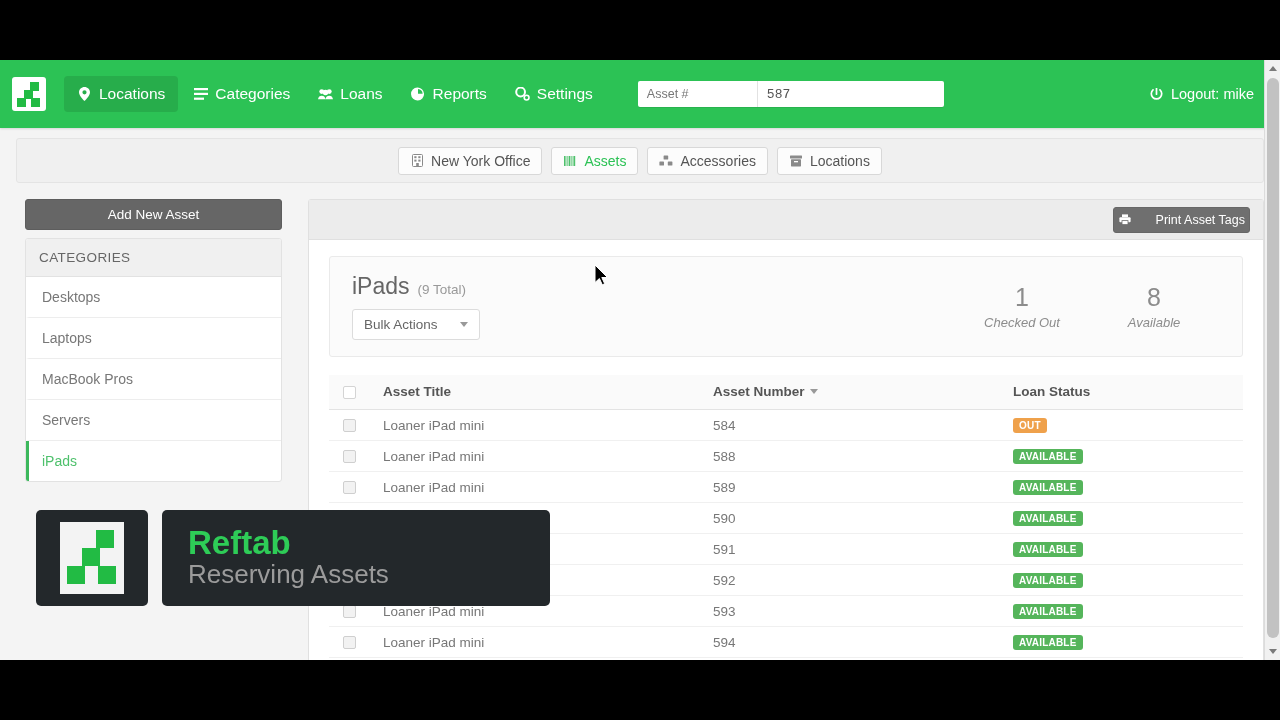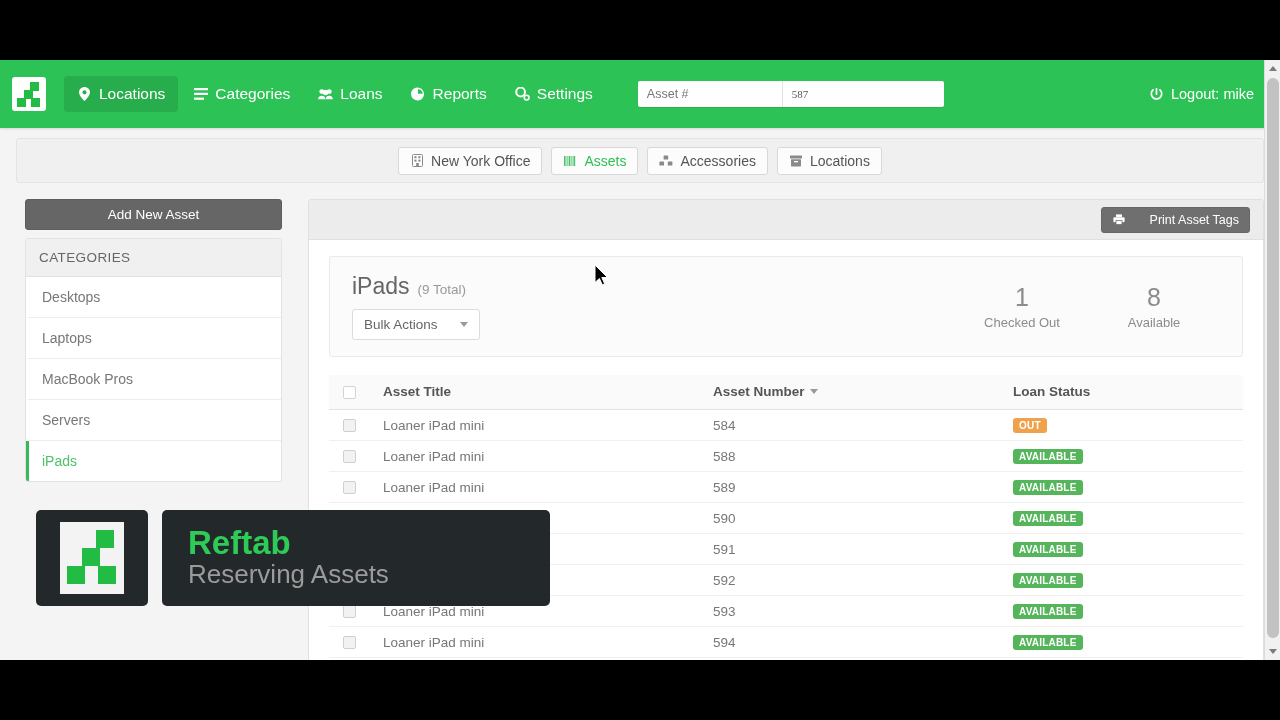--- a/index.html
+++ b/index.html
@@ -53,8 +53,8 @@
   }
   .search-input {
     flex: 1; background: #fff; border: none; outline: none;
-    font-size: 11px; color: #555; padding: 0 9px;
-    font-family: Liberation Serif, serif;
+    font-size: 13px; color: #555; padding: 0 9px;
+    font-family: Liberation Mono, monospace;
   }
   .logout {
     position: absolute; right: 26px; top: 50%; transform: translateY(-50%);

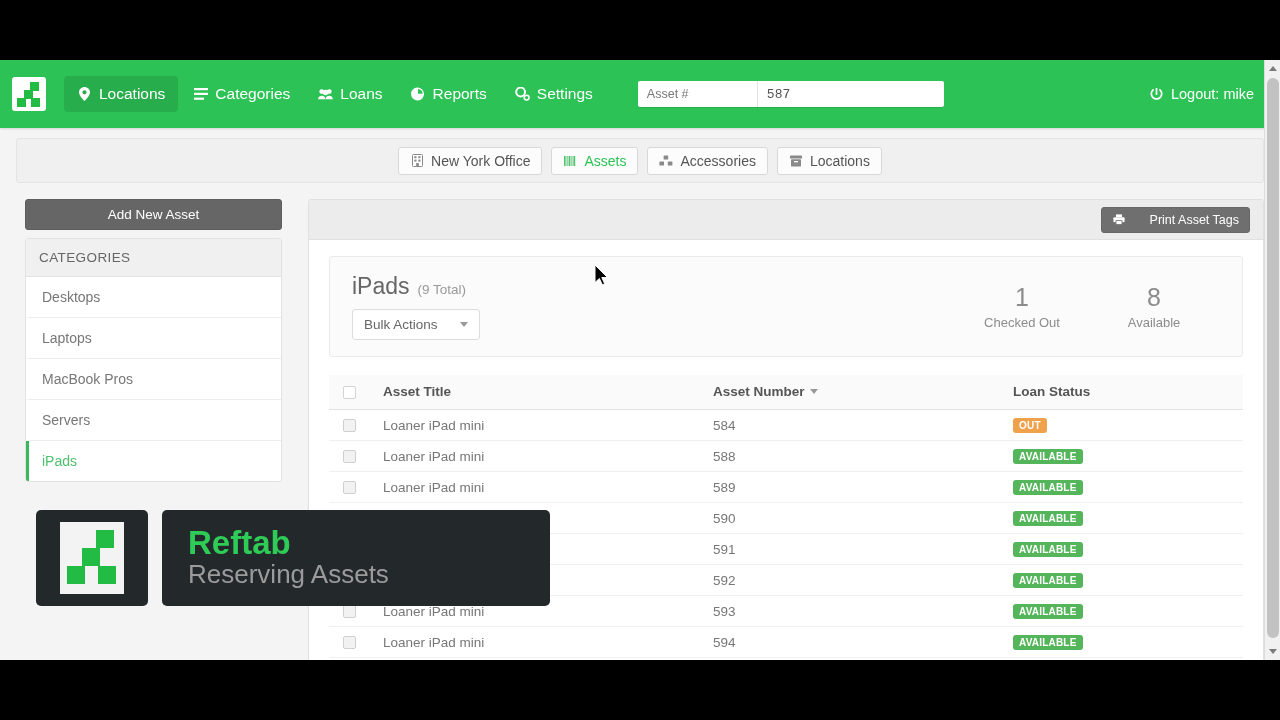--- a/index.html
+++ b/index.html
@@ -112,7 +112,7 @@
   .print-btn {
     display: flex; align-items: center; gap: 24px;
     background: #6f6f6f; border: 1px solid #676767; color: #fff;
-    border-radius: 3px; padding: 5px 10px; font-size: 12.5px; cursor: pointer;
+    border-radius: 3px; padding: 5px 4px; font-size: 12.5px; cursor: pointer;
     white-space: nowrap;
   }
   .panel-body { padding: 16px 20px 0 20px; }

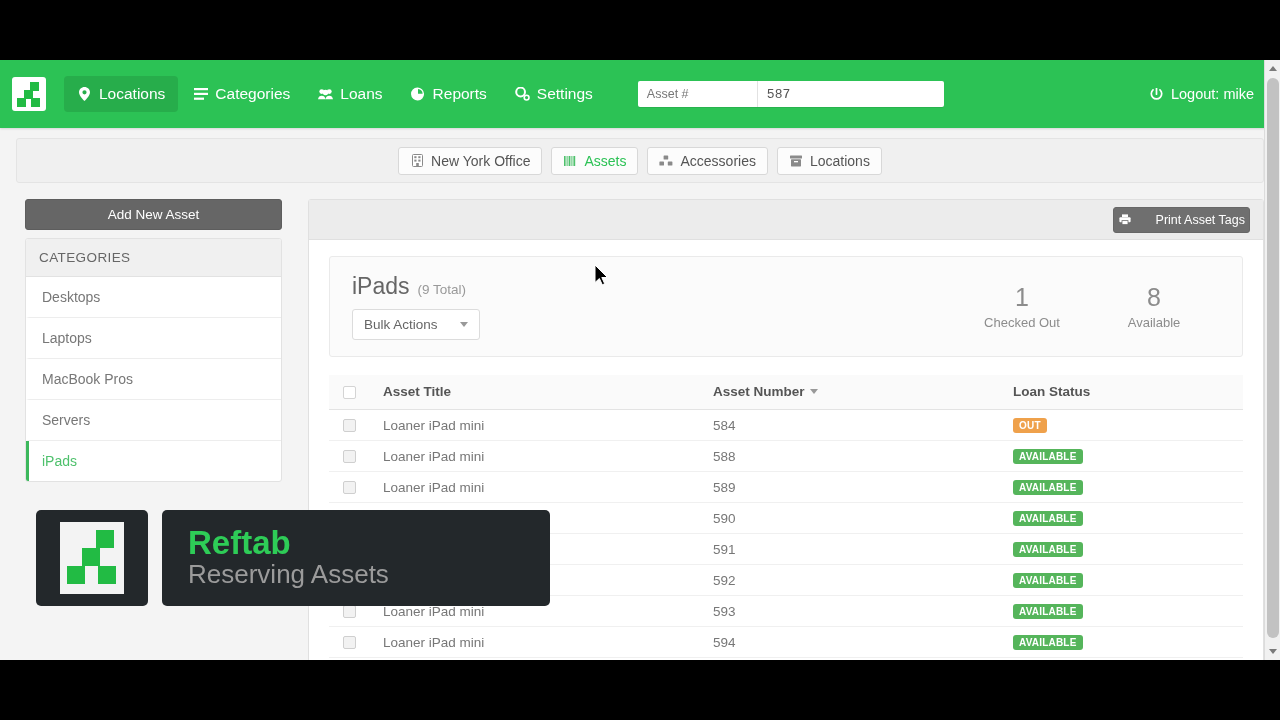--- a/index.html
+++ b/index.html
@@ -133,7 +133,7 @@
   .caret-dn { width: 0; height: 0; border-left: 4.5px solid transparent; border-right: 4.5px solid transparent; border-top: 5px solid #999; }
   .stat { width: 132px; text-align: center; }
   .stat-num { font-size: 25px; color: #8c8c8c; font-weight: normal; line-height: 1.15; }
-  .stat-label { font-size: 13px; color: #8c8c8c; margin-top: 3px; }
+  .stat-label { font-size: 13px; color: #8c8c8c; margin-top: 3px; font-style: italic; }
 
   
   table { width: 100%; border-collapse: collapse; margin-top: 18px; }

